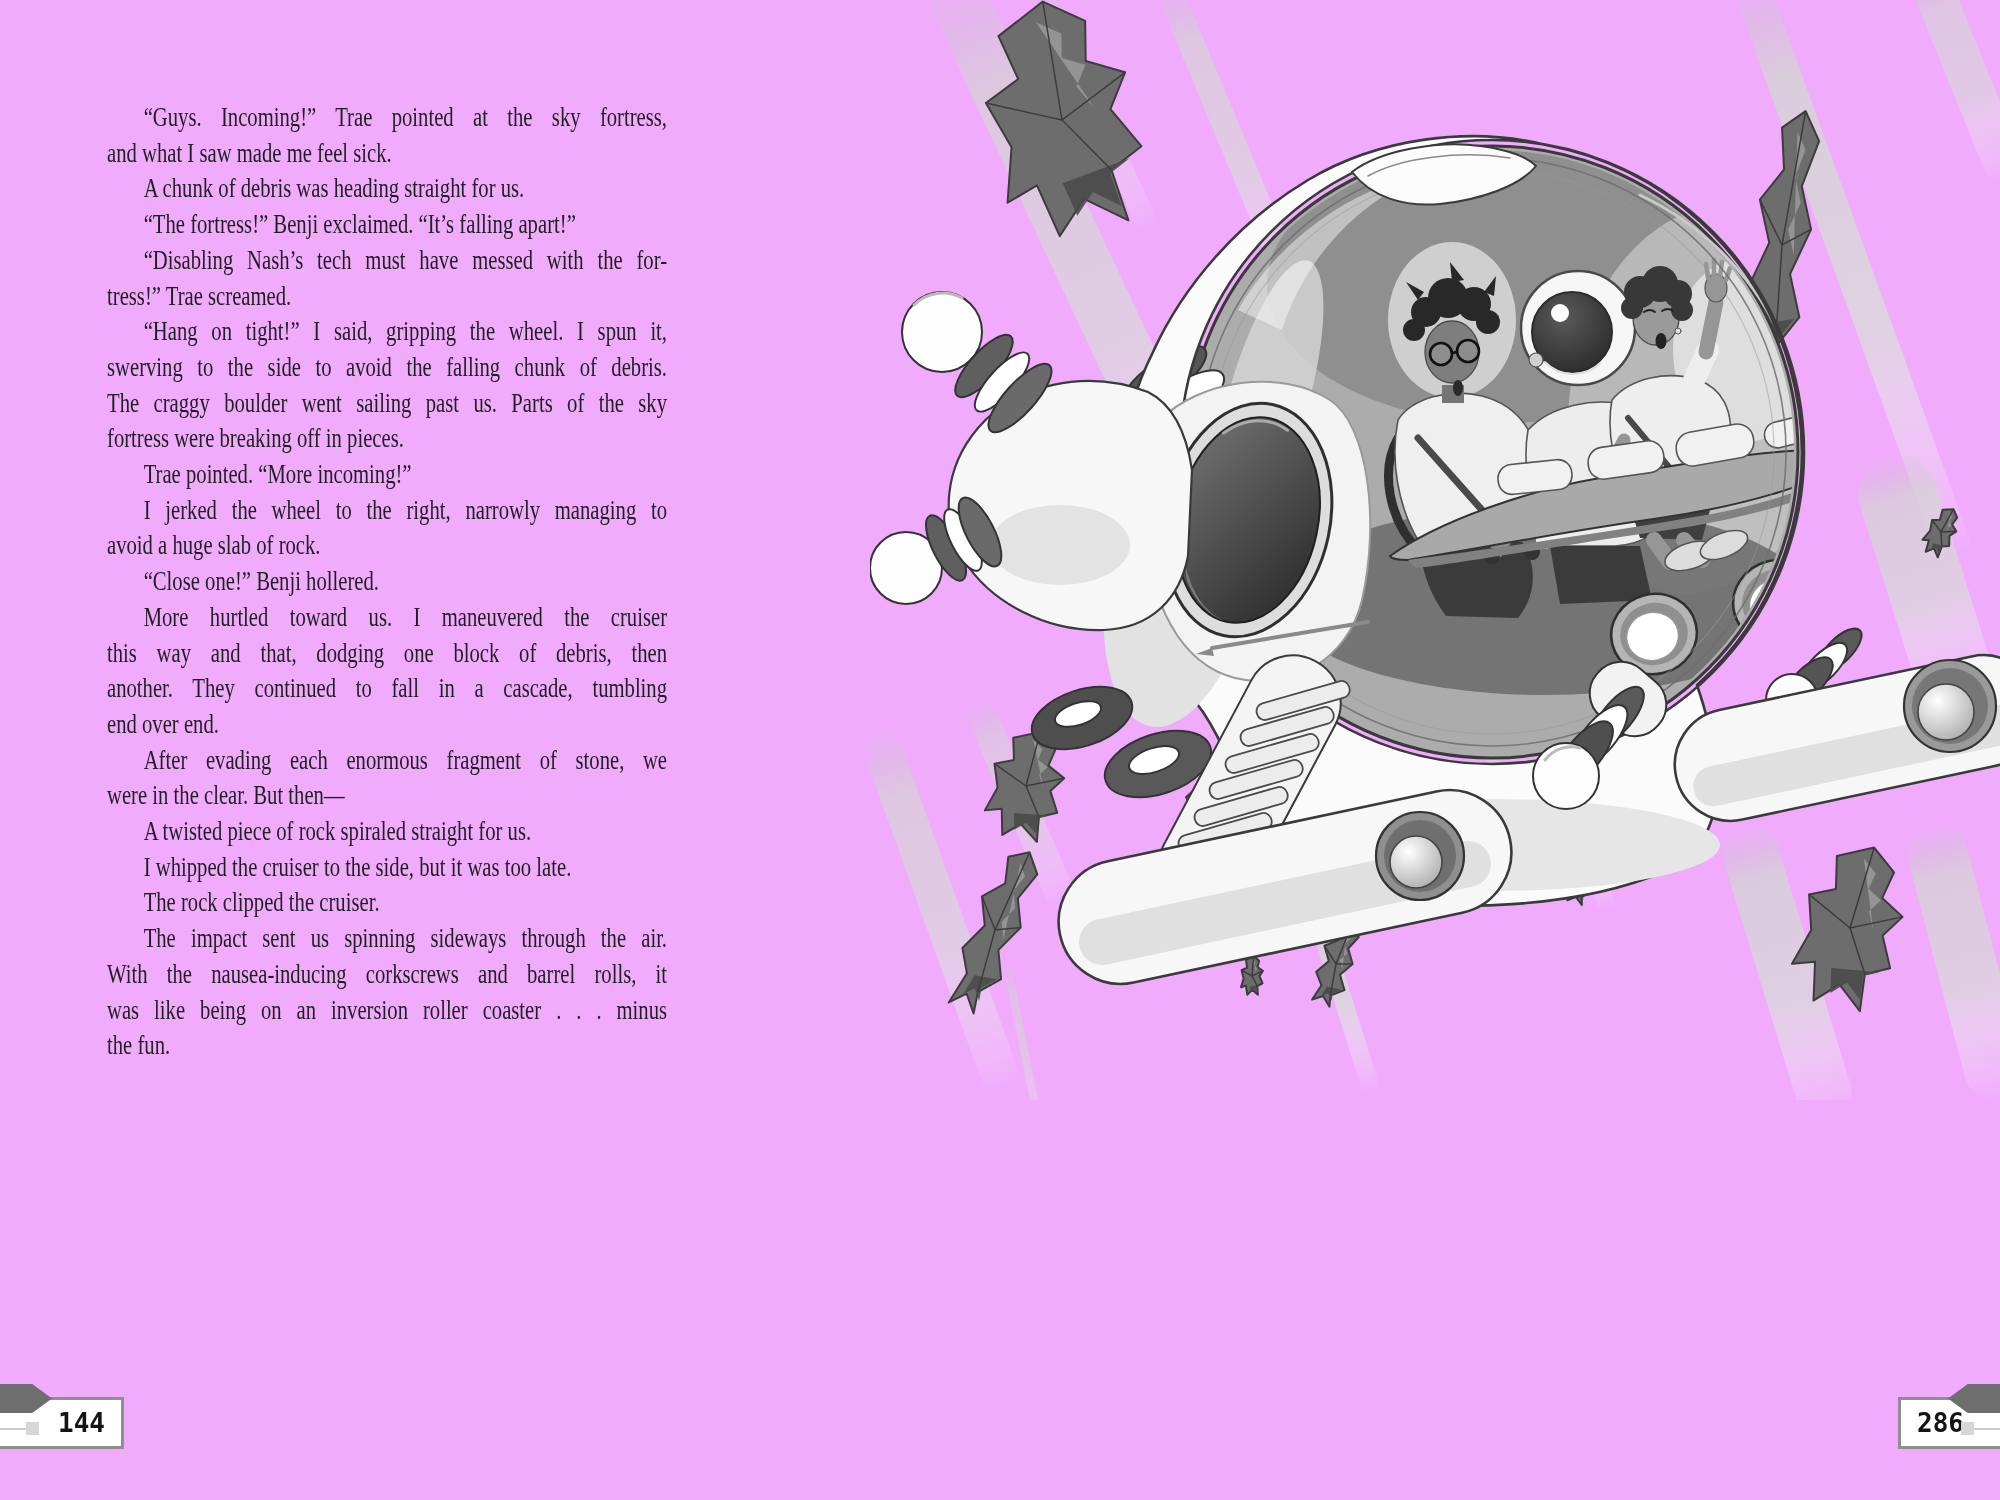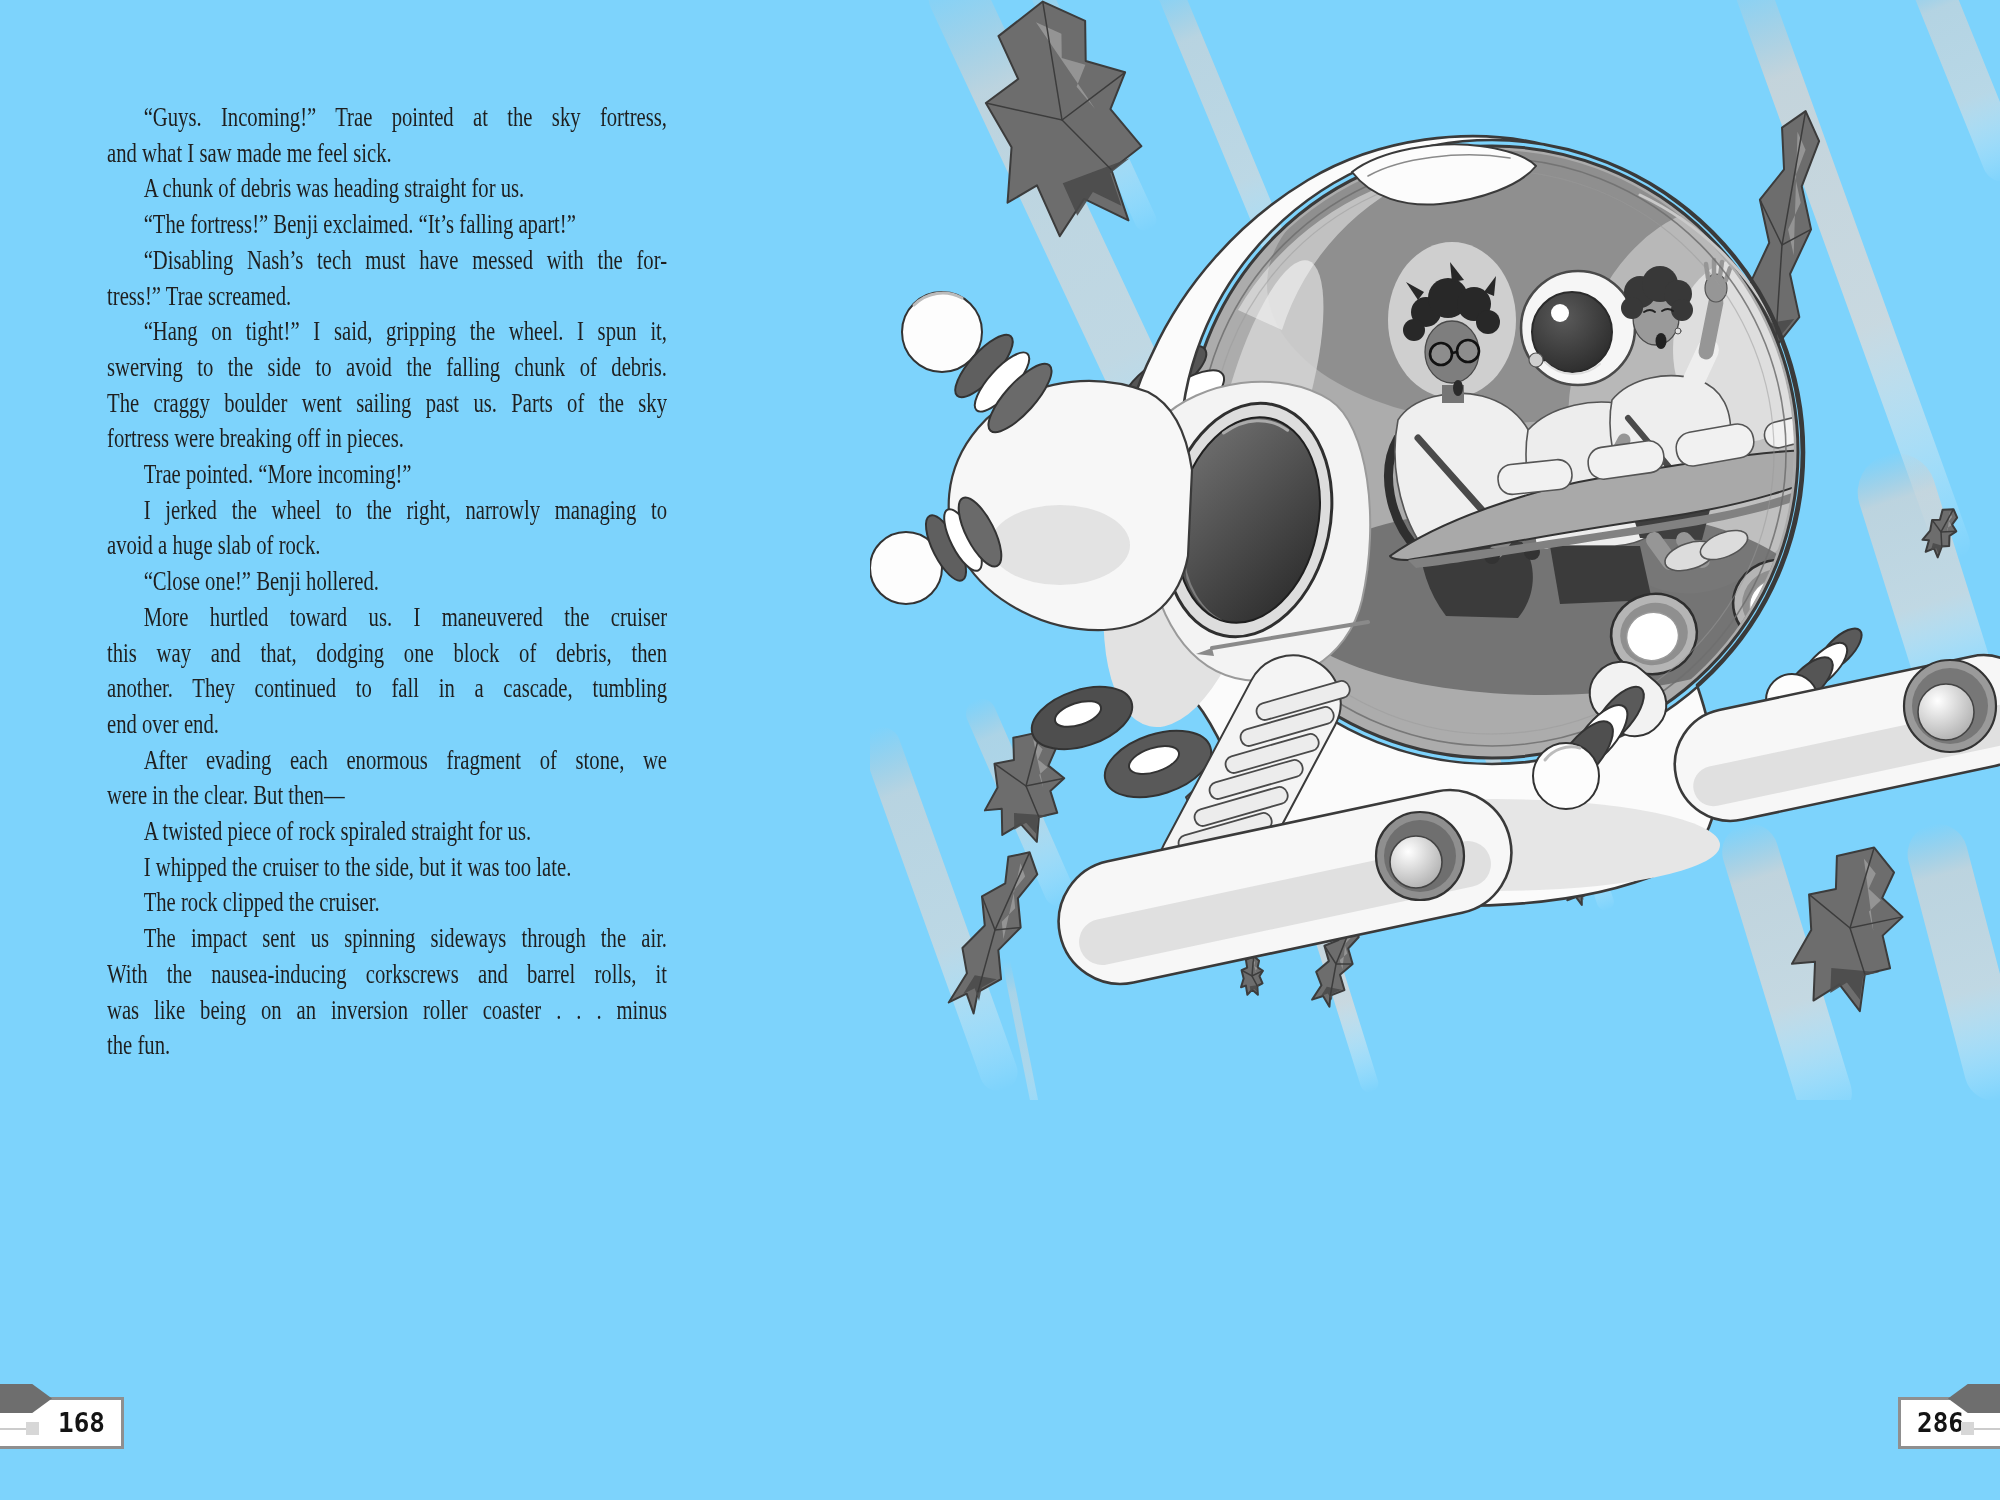--- a/index.html
+++ b/index.html
@@ -5,7 +5,7 @@
   html,body{margin:0;padding:0;background:#ffffff;}
   body{width:2000px;height:1500px;position:relative;overflow:hidden;
        font-family:"Liberation Serif", serif;color:#1f1f1f;}
-  .page{position:absolute;top:0;height:1500px;background:#7dd3fc;}
+  .page{position:absolute;top:0;height:1500px;background:#f0abfc;}
   #page-left{left:0;width:1000px;}
   #page-right{left:1000px;width:1000px;}
 

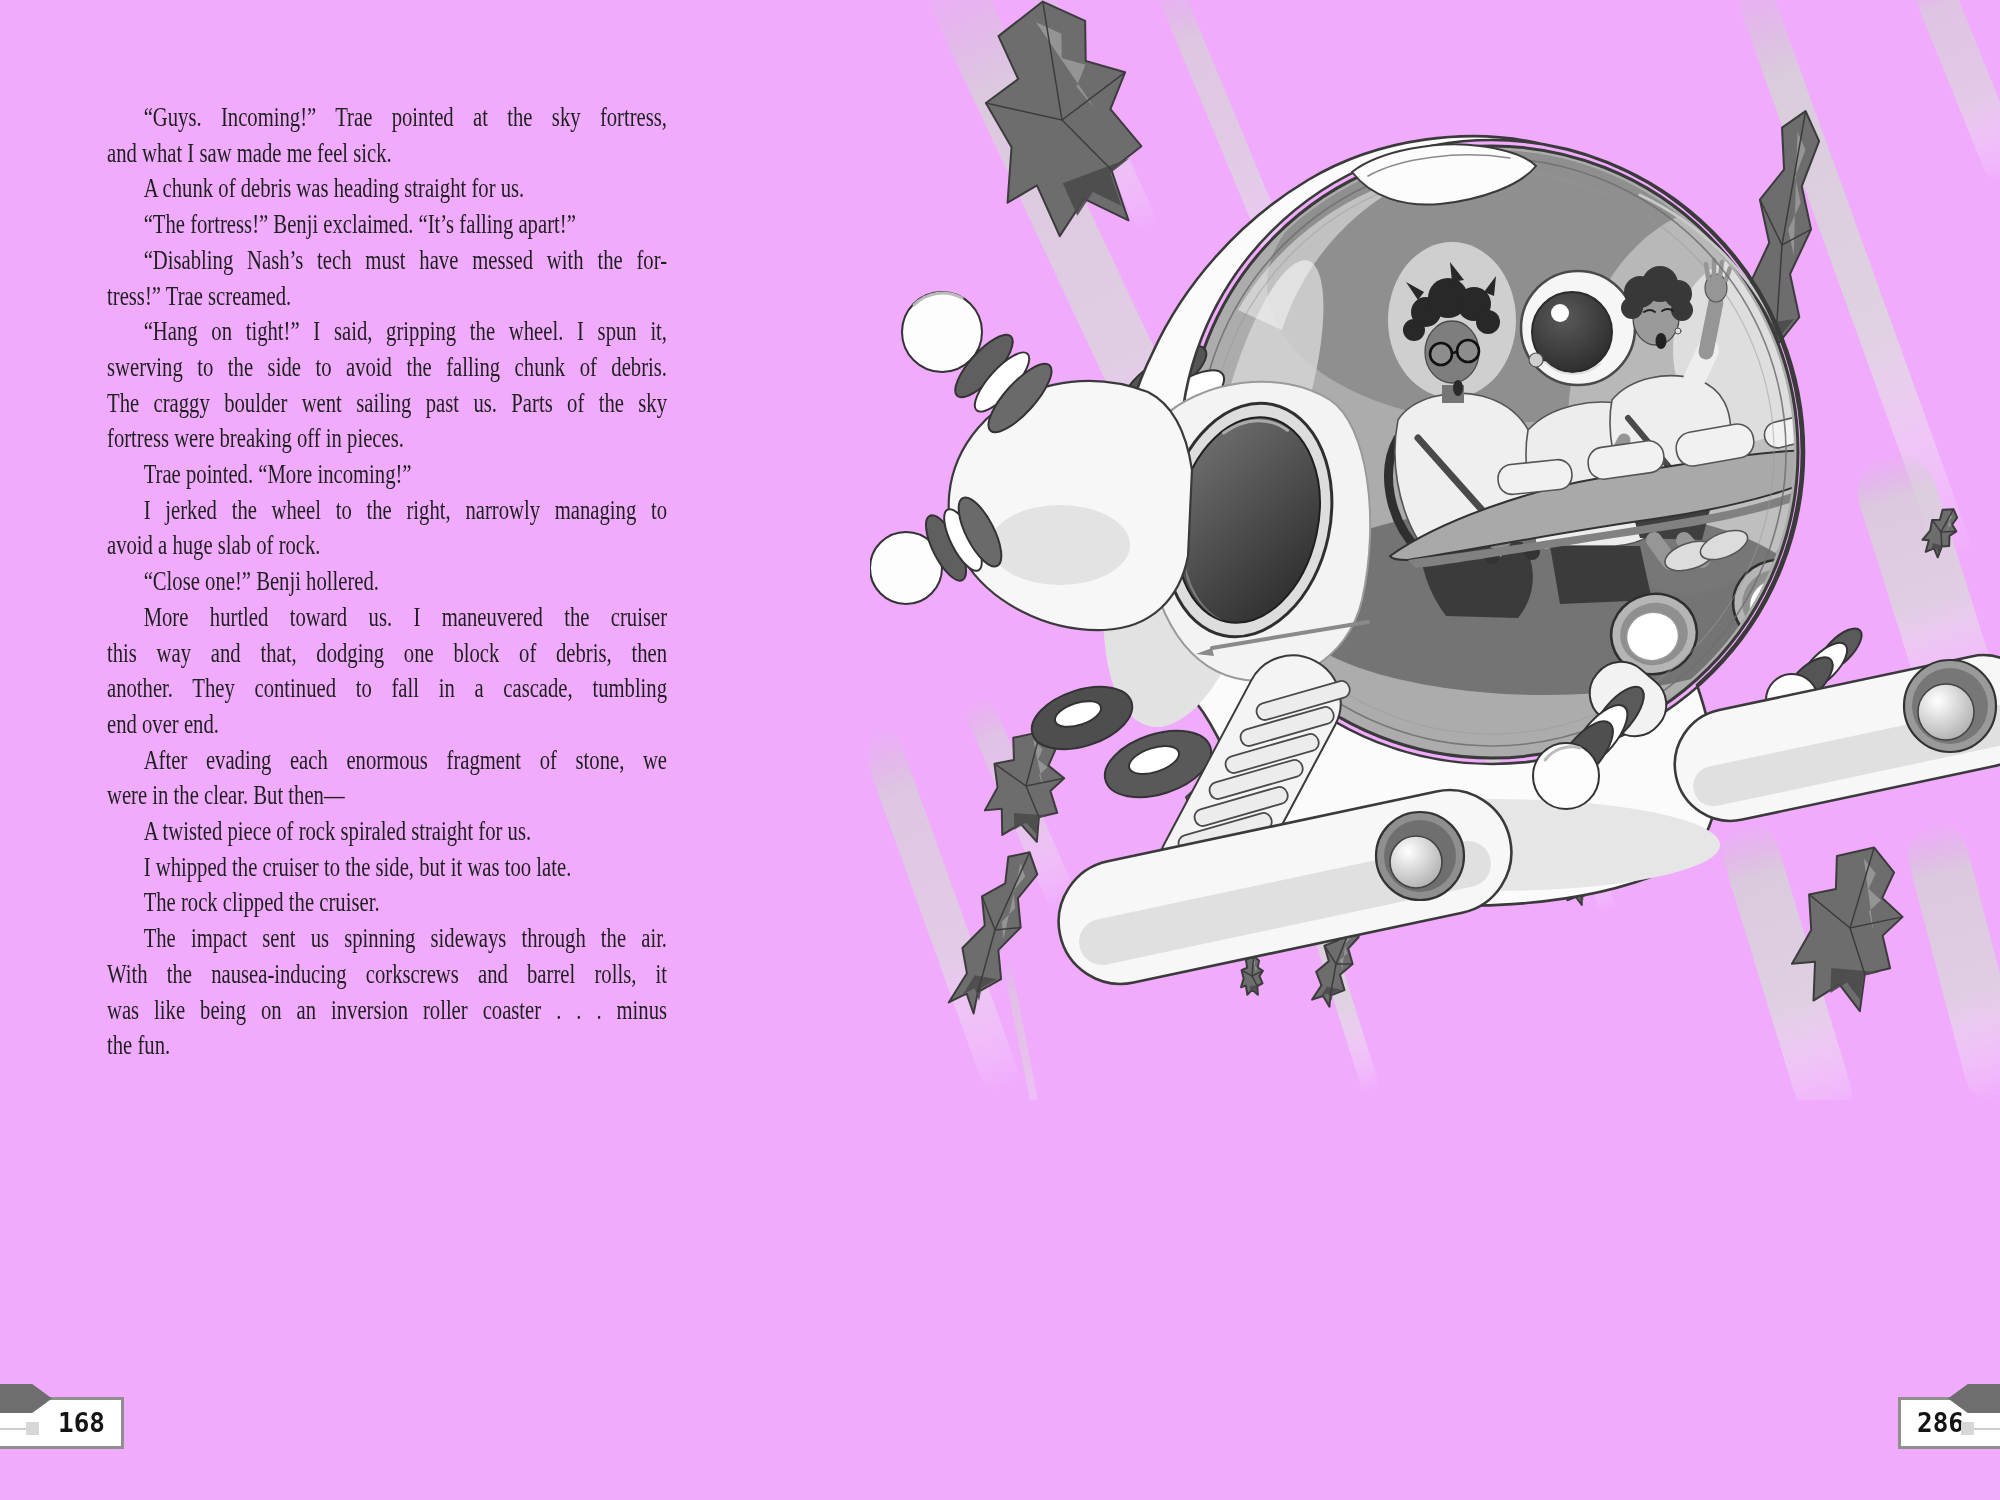--- a/index.html
+++ b/index.html
@@ -463,7 +463,7 @@
 
 <div id="badge-left">
   <div class="badge-box">
-    <span class="badge-num">168</span>
+    <span class="badge-num">144</span>
   </div>
   <div class="badge-arrow"></div>
   <div class="badge-line"></div>

